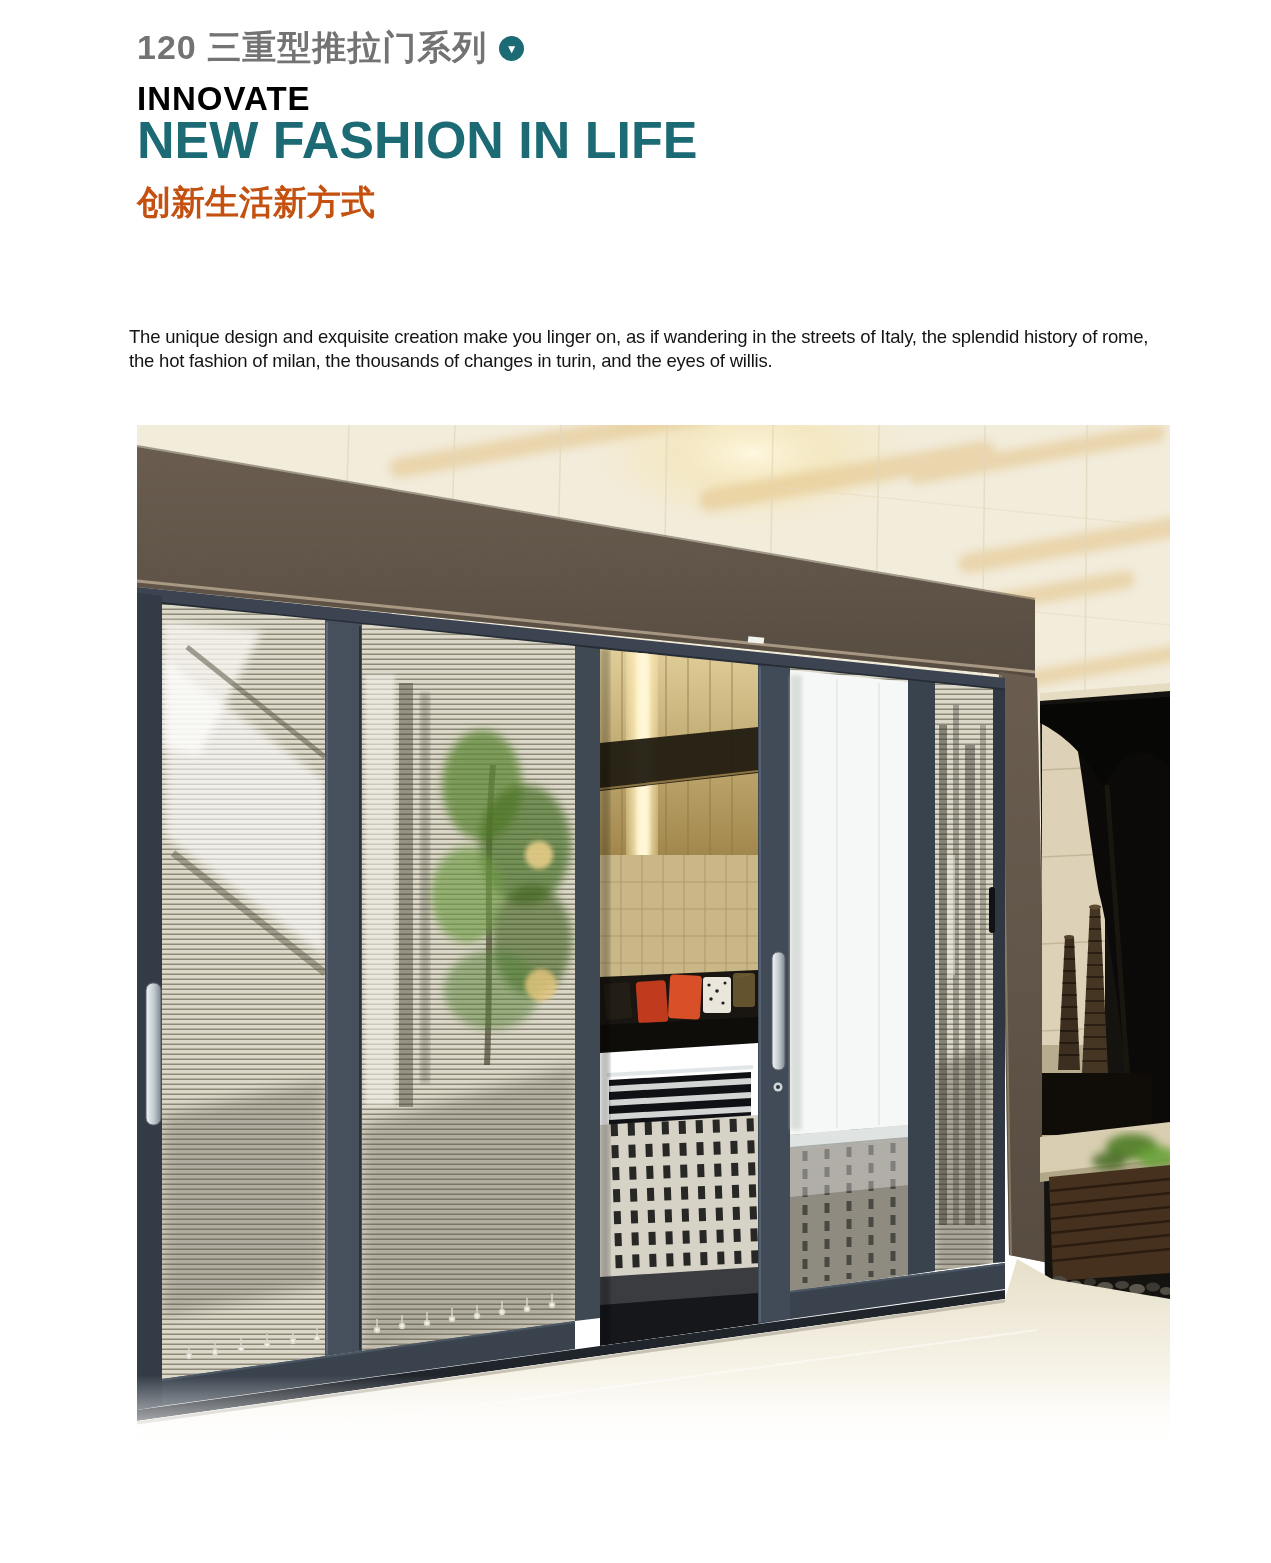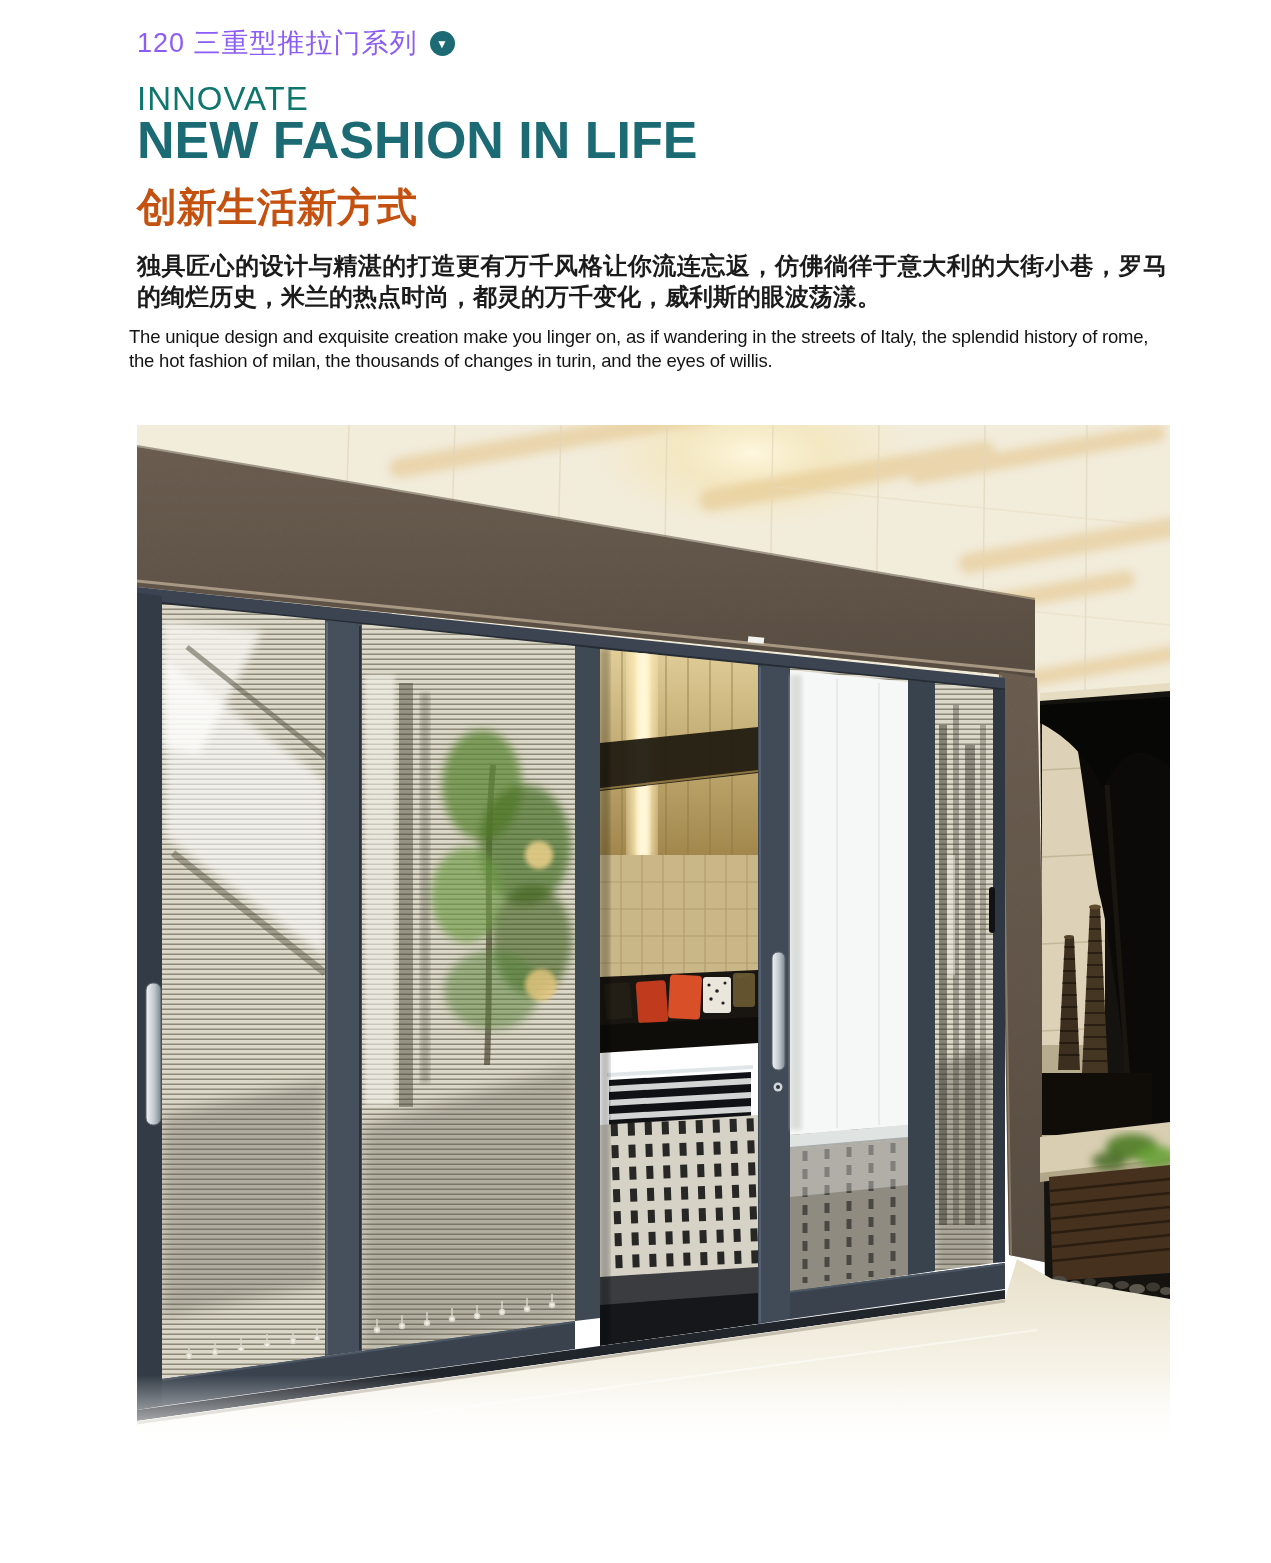--- a/index.html
+++ b/index.html
@@ -6,7 +6,7 @@
   .page{position:relative;width:1271px;height:1563px;background:#ffffff;overflow:hidden;
         font-family:"Liberation Sans","DejaVu Sans",sans-serif;}
   .series-header{position:absolute;left:137px;top:25px;display:flex;align-items:center;gap:12px;}
-  .series-title{font-size:27px;font-weight:400;color:#8b5cf6;letter-spacing:1px;}
+  .series-title{font-size:34px;font-weight:700;color:#737373;letter-spacing:1px;}
   .badge{width:25px;height:25px;border-radius:50%;background:#1b6a74;display:flex;
          align-items:center;justify-content:center;}
   .badge span{color:#ffffff;font-size:12px;line-height:1;transform:translateY(1px);}

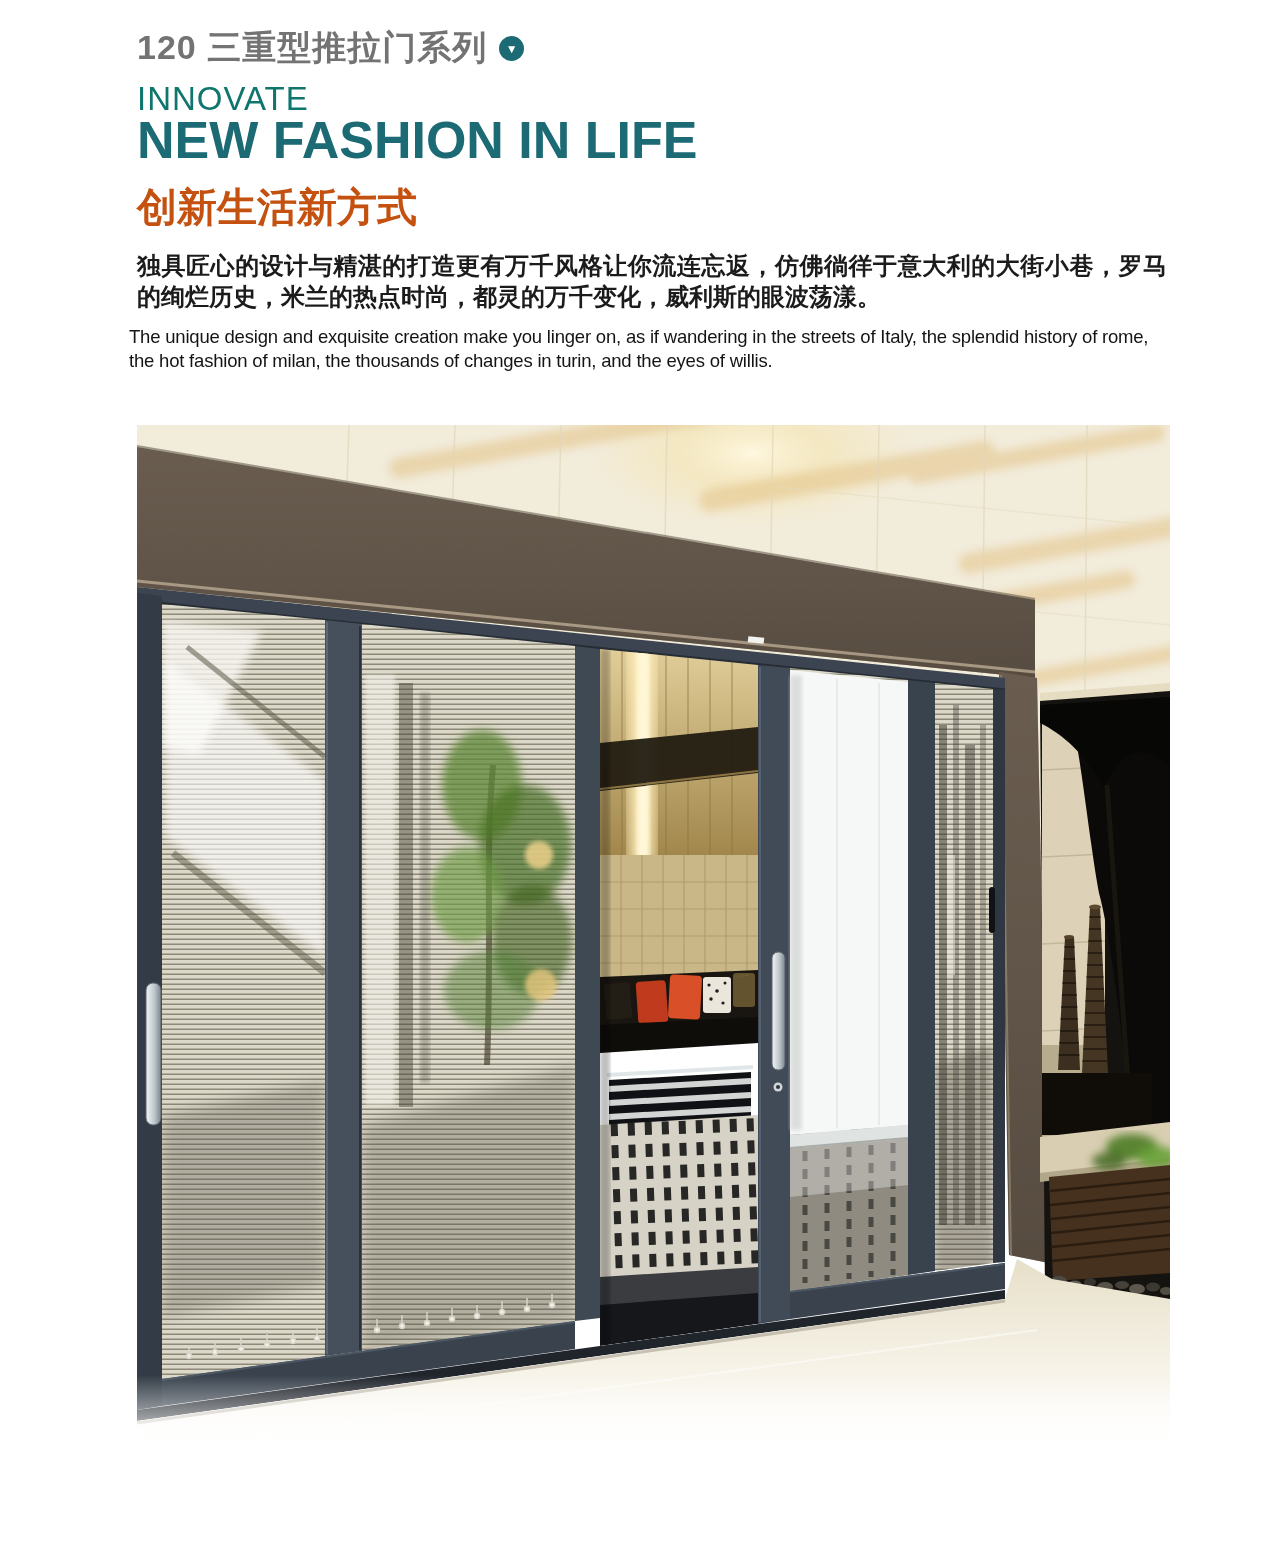--- a/index.html
+++ b/index.html
@@ -10,8 +10,8 @@
   .badge{width:25px;height:25px;border-radius:50%;background:#1b6a74;display:flex;
          align-items:center;justify-content:center;}
   .badge span{color:#ffffff;font-size:12px;line-height:1;transform:translateY(1px);}
-  .kicker{position:absolute;left:137px;top:80px;font-size:33px;font-weight:400;
-          color:#0f766e;letter-spacing:1px;}
+  .kicker{position:absolute;left:137px;top:80px;font-size:33px;font-weight:700;
+          color:#000000;letter-spacing:1px;}
   .title{position:absolute;left:137px;top:110px;font-size:52px;font-weight:800;
          color:#1c6a74;letter-spacing:0;text-align:center;}
   .subtitle{position:absolute;left:137px;top:180px;font-size:40px;font-weight:700;

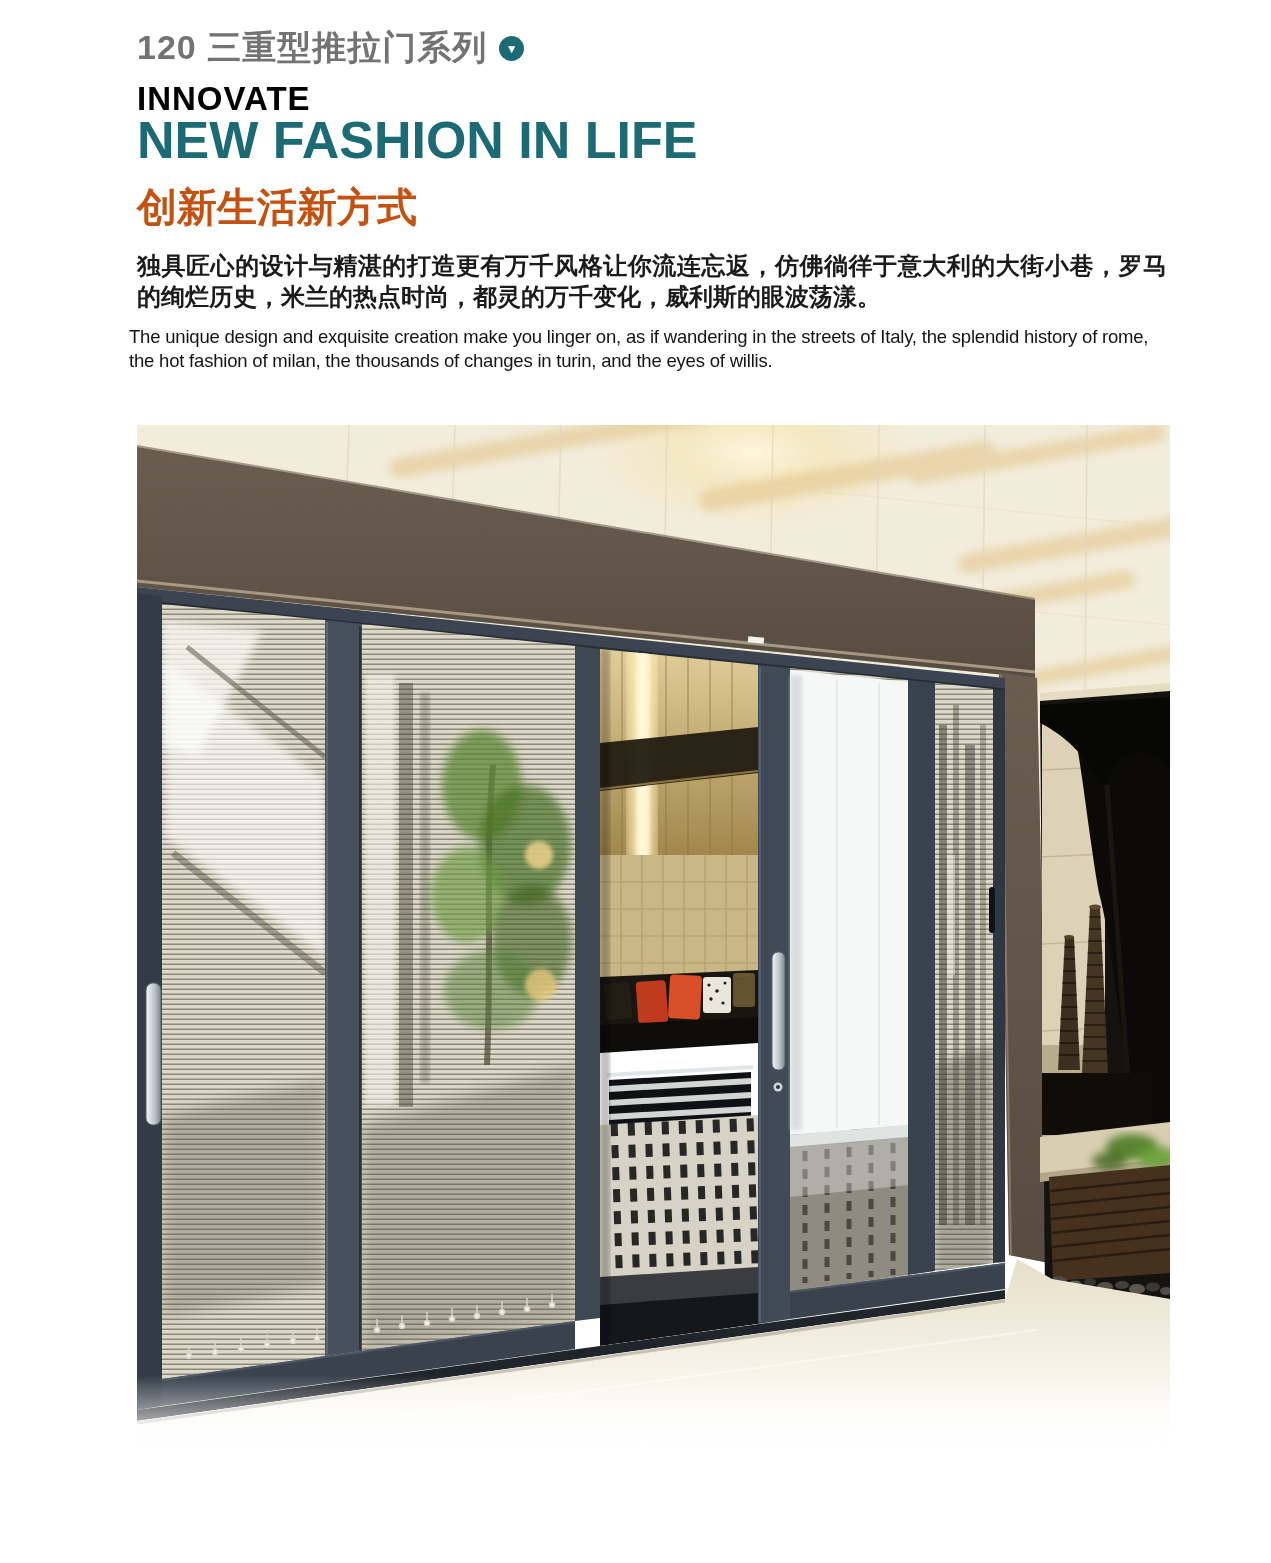--- a/index.html
+++ b/index.html
@@ -14,7 +14,7 @@
           color:#000000;letter-spacing:1px;}
   .title{position:absolute;left:137px;top:110px;font-size:52px;font-weight:800;
          color:#1c6a74;letter-spacing:0;text-align:center;}
-  .subtitle{position:absolute;left:137px;top:180px;font-size:40px;font-weight:700;
+  .subtitle{position:absolute;left:137px;top:180px;font-size:34px;font-weight:700;
             color:#c4510f;font-family:"DejaVu Serif","Liberation Serif",serif;}
   .para-cn{position:absolute;left:137px;top:250px;width:1030px;font-size:24px;font-weight:700;
            color:#1b1b1b;line-height:31px;text-align:justify;}

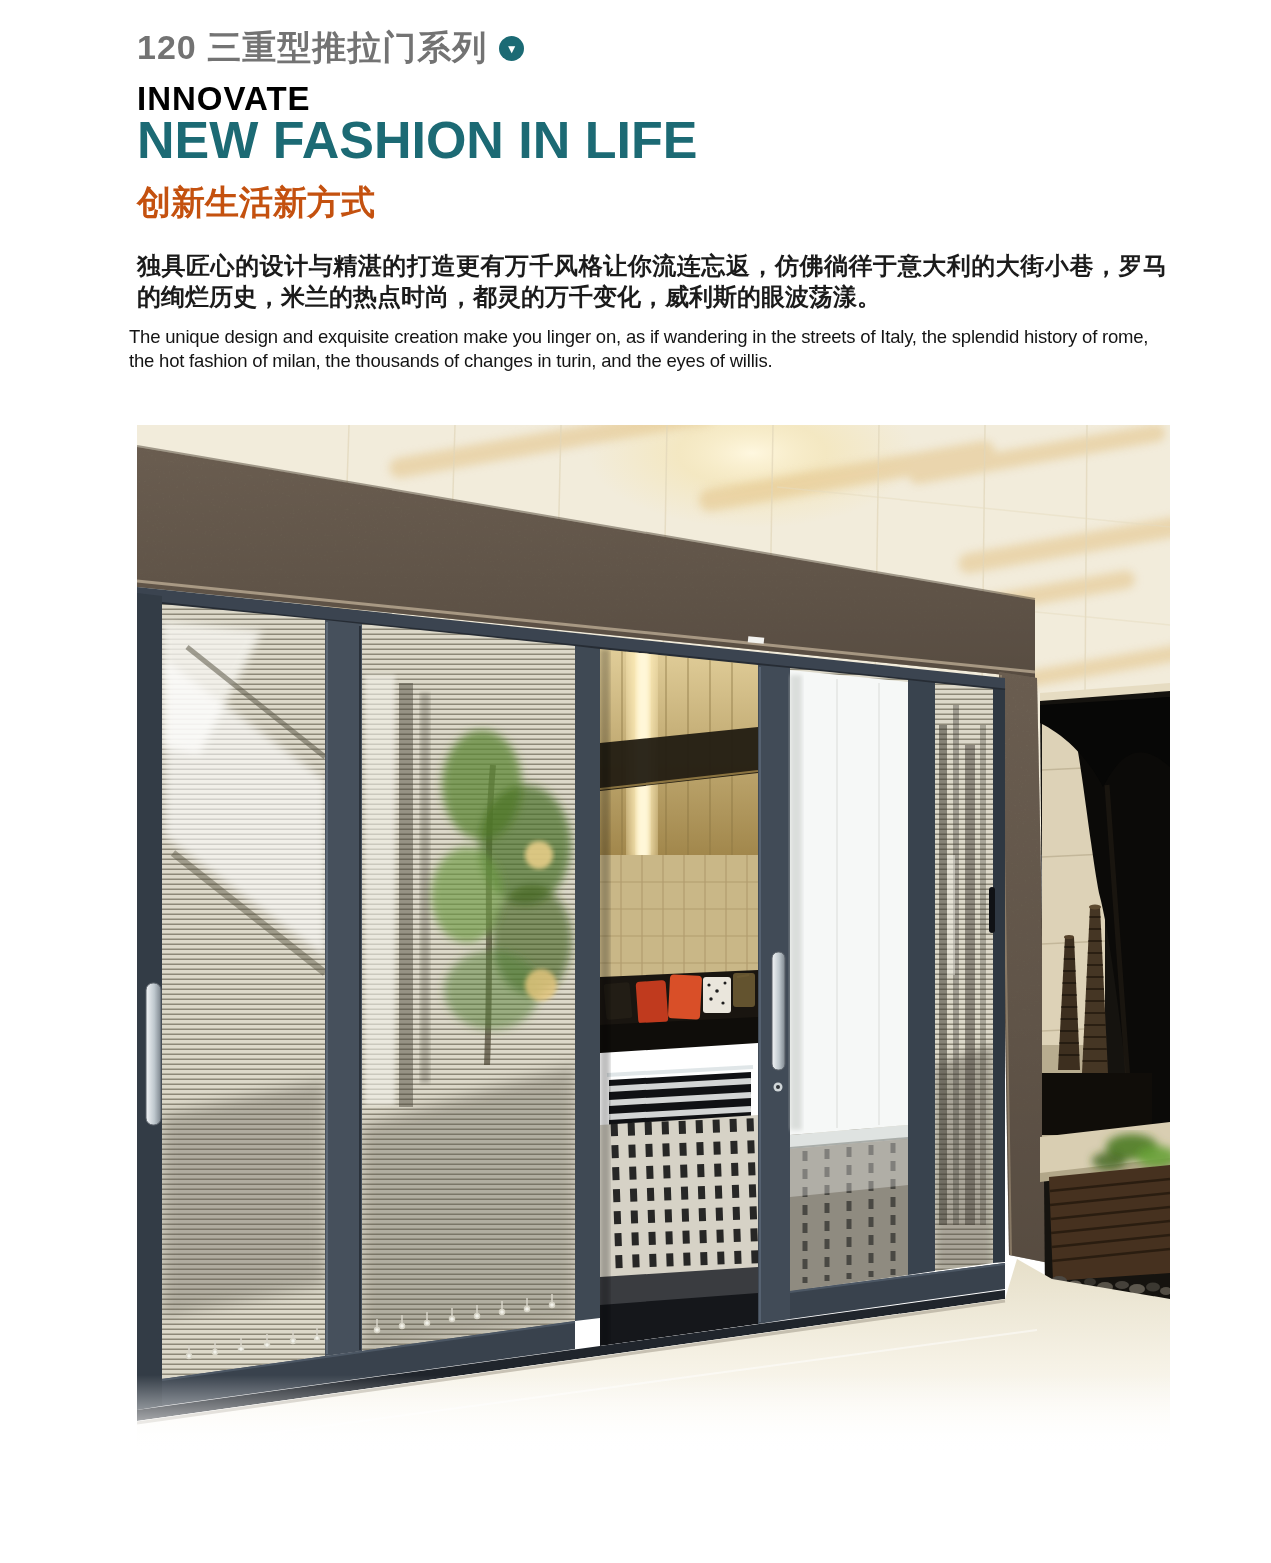--- a/index.html
+++ b/index.html
@@ -39,7 +39,6 @@
   <div class="title">NEW FASHION IN LIFE</div>
   <div class="subtitle">创新生活新方式</div>
 
-  <div class="para-cn">独具匠心的设计与精湛的打造更有万千风格让你流连忘返，仿佛徜徉于意大利的大街小巷，罗马的绚烂历史，米兰的热点时尚，都灵的万千变化，威利斯的眼波荡漾。</div>
   <div class="para-en">The unique design and exquisite creation make you linger on, as if wandering in the streets of Italy, the splendid history of rome, the hot fashion of milan, the thousands of changes in turin, and the eyes of willis.</div>
 
   <div class="photo">

